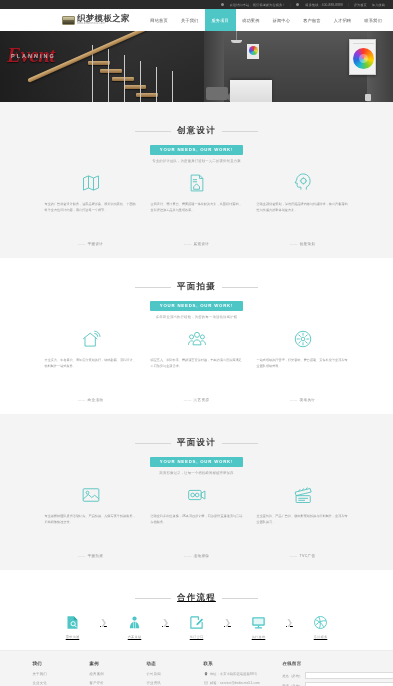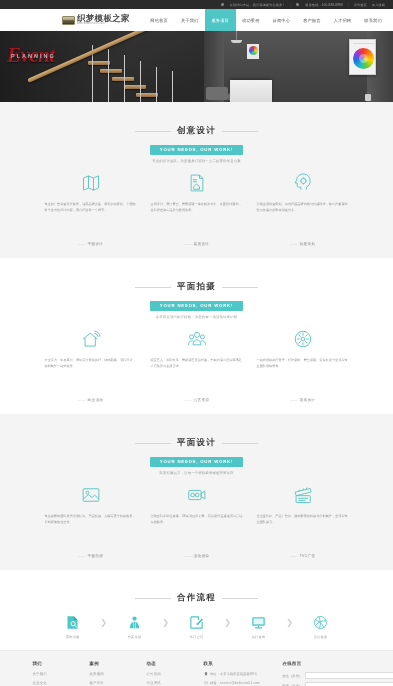--- a/index.html
+++ b/index.html
@@ -173,7 +173,7 @@
   .col-label .dash{ color:#c2c2c2; margin-right:2px; }
 
   
-  .process{ background:#ffffff; padding: 9px 0 11px; }
+  .process{ background:#ffffff; padding: 9px 0 11px; text-decoration: underline; }
   .proc-steps{
     display:flex; align-items:flex-start; justify-content:center;
     gap:6px; margin-top:9px; padding:0 22px;

